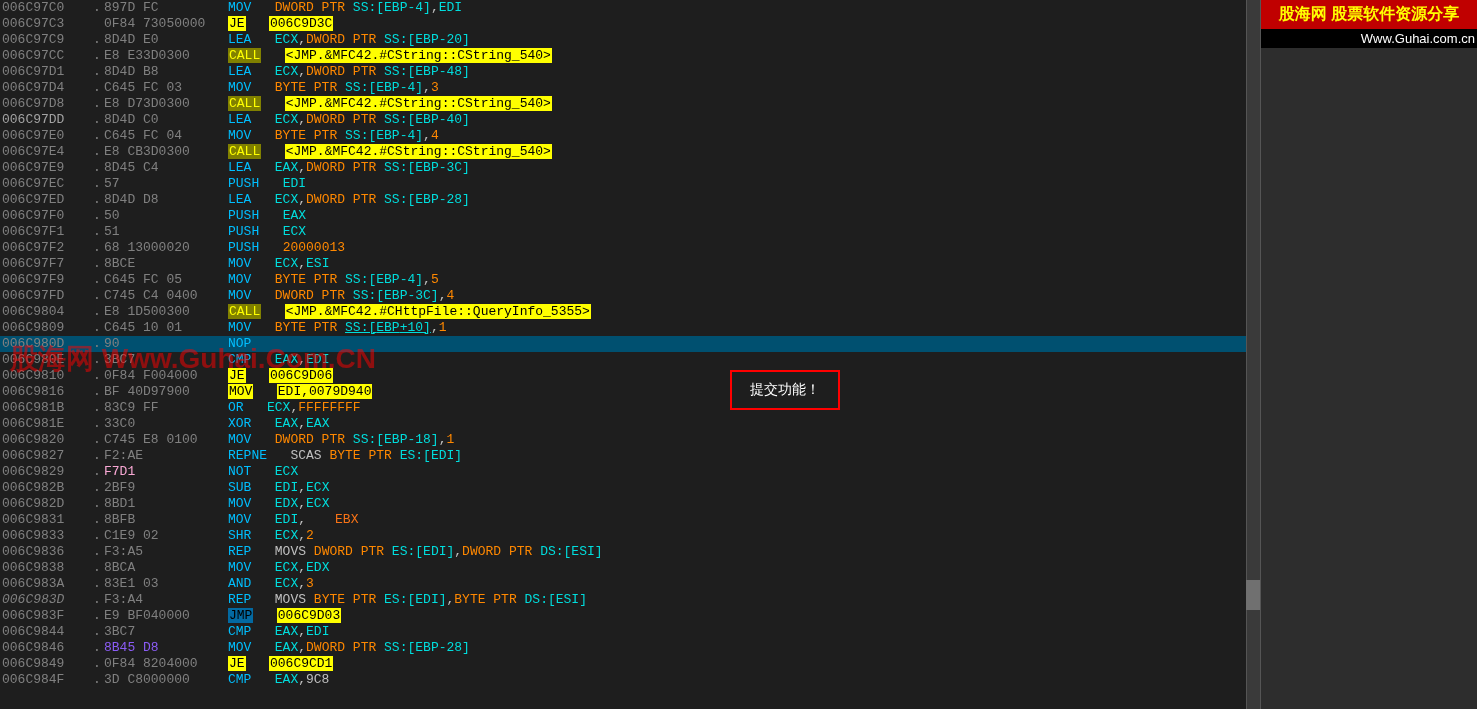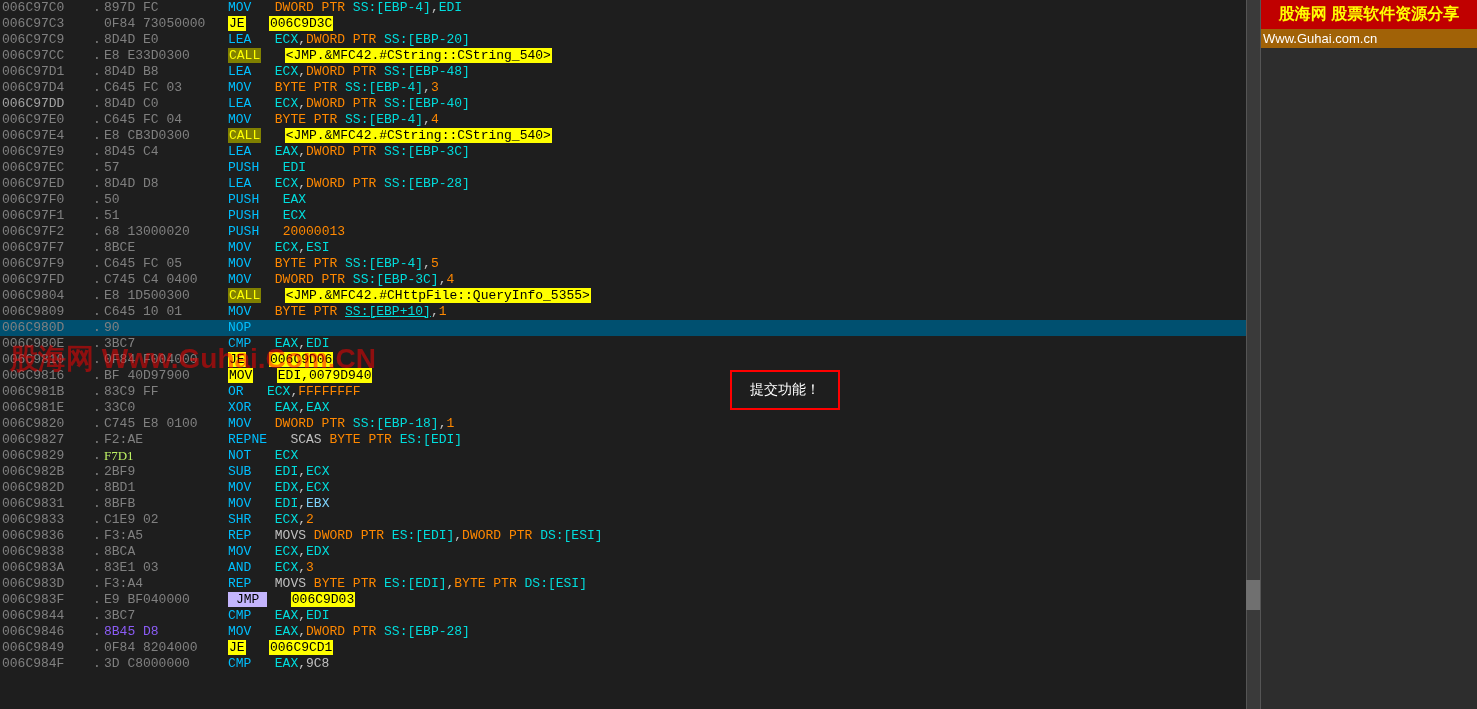--- a/index.html
+++ b/index.html
@@ -86,9 +86,9 @@
     }
 
     #brand-url {
-      background: #a16207;
+      background: #000000;
       color: #ffffff;
-      text-align: left;
+      text-align: right;
       padding: 2px;
       font-size: 13px;
       font-family: Arial, sans-serif;

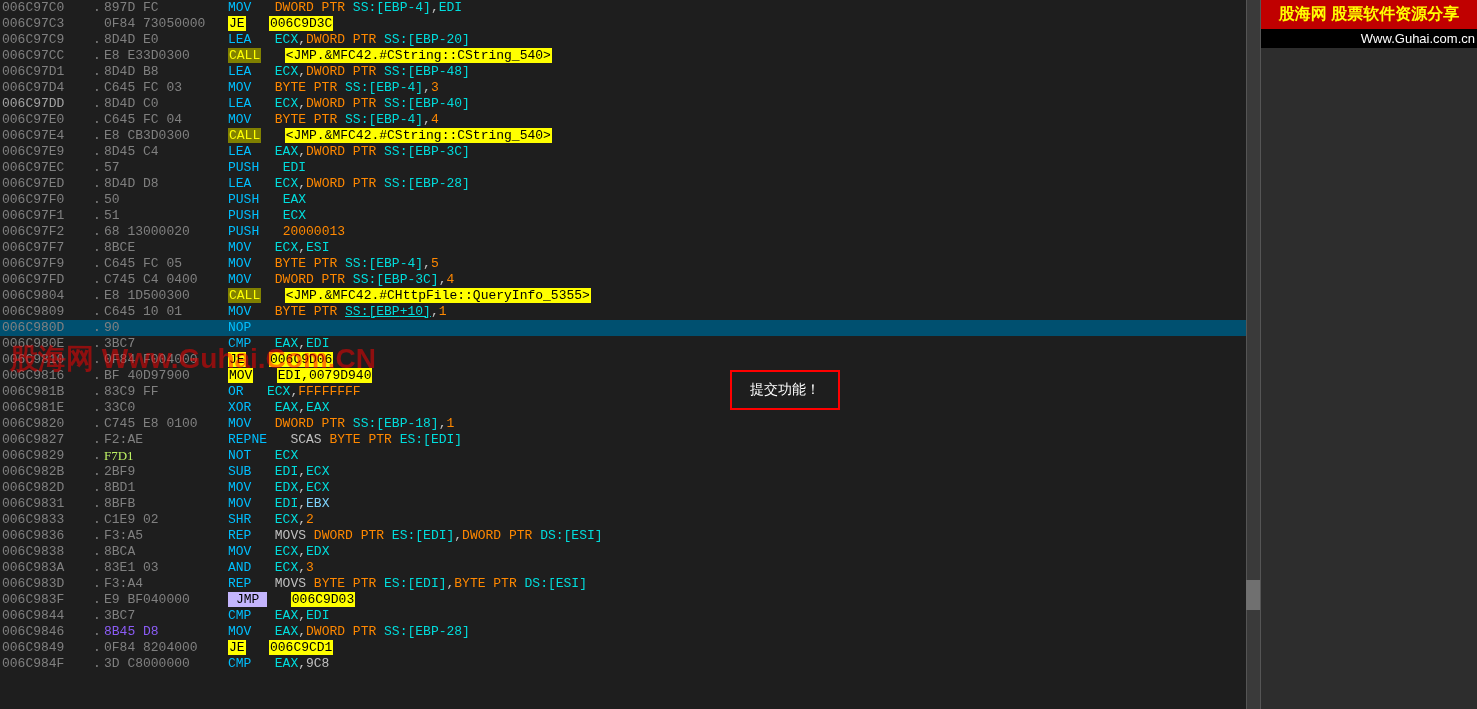--- a/index.html
+++ b/index.html
@@ -191,6 +191,12 @@
             <td class="col-instruction"><span style="color:#00bfff;">MOV</span>&nbsp;&nbsp;&nbsp;<span style="color:#ff8800;">BYTE PTR</span> <span style="color:#00dddd;">SS:[<span style="color:#00dddd;">EBP</span>-4]</span>,<span style="color:#ff8800;">3</span></td>
           </tr>
           <tr class="disasm-row">
+            <td class="col-address" style="color: rgb(128, 128, 128);">006C97D8</td>
+            <td class="col-dot" style="color: rgb(128, 128, 128);">.</td>
+            <td class="col-bytes" style="color: rgb(128, 128, 128);">E8 D73D0300</td>
+            <td class="col-instruction"><span style="background:#808000;color:#ffff00;padding:0 1px;">CALL</span>&nbsp;&nbsp;&nbsp;<span style="background:#ffff00;color:#000;padding:0 1px;">&lt;JMP.&amp;MFC42.#CString::CString_540&gt;</span></td>
+          </tr>
+          <tr class="disasm-row">
             <td class="col-address" style="color: #a3a3a3;">006C97DD</td>
             <td class="col-dot" style="color: rgb(128, 128, 128);">.</td>
             <td class="col-bytes" style="color: rgb(128, 128, 128);">8D4D C0</td>

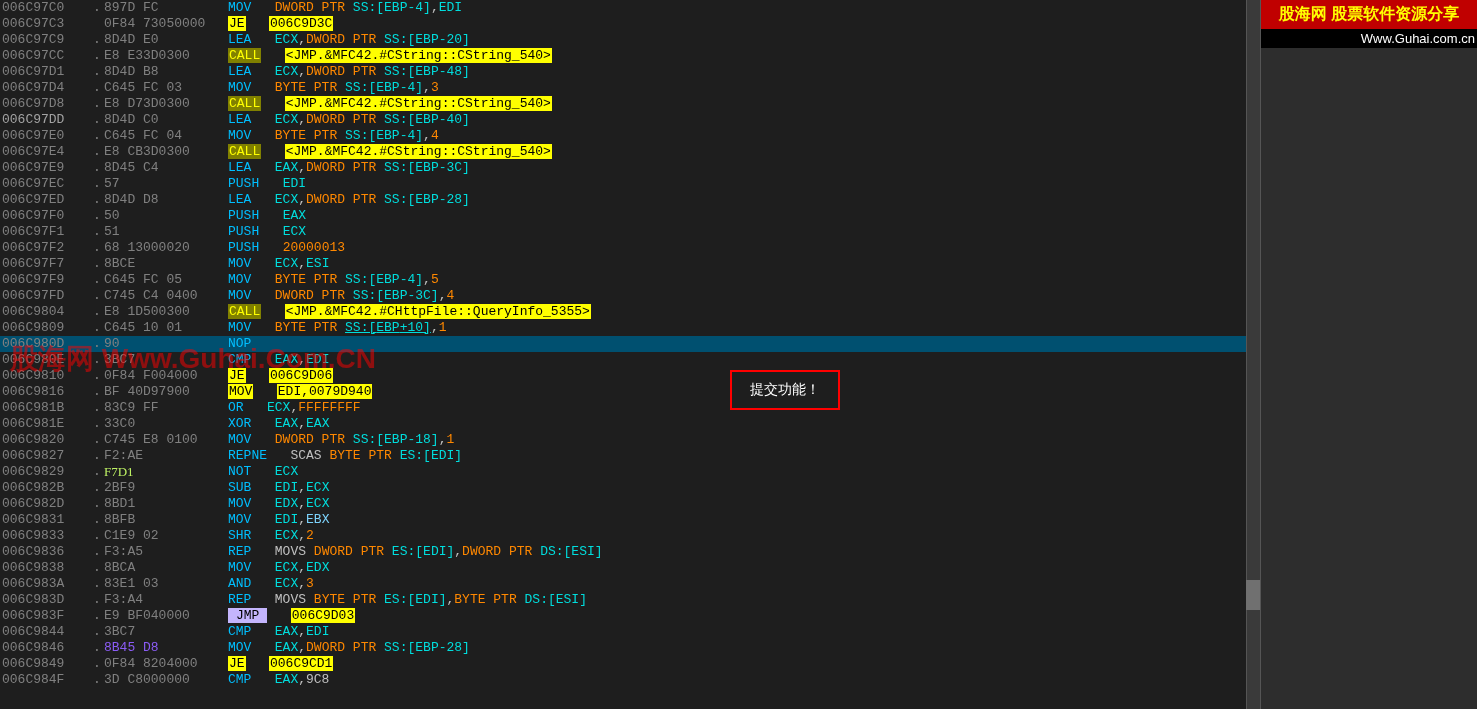--- a/index.html
+++ b/index.html
@@ -331,7 +331,7 @@
           <tr class="disasm-row">
             <td class="col-address" style="color: rgb(128, 128, 128);">006C9829</td>
             <td class="col-dot" style="color: rgb(128, 128, 128);">.</td>
-            <td class="col-bytes" style="color: #bef264; font-family: Liberation Serif, serif;">F7D1</td>
+            <td class="col-bytes" style="color: #f9a8d4;">F7D1</td>
             <td class="col-instruction"><span style="color:#00bfff;">NOT</span>&nbsp;&nbsp;&nbsp;<span style="color:#00dddd;">ECX</span></td>
           </tr>
           <tr class="disasm-row">

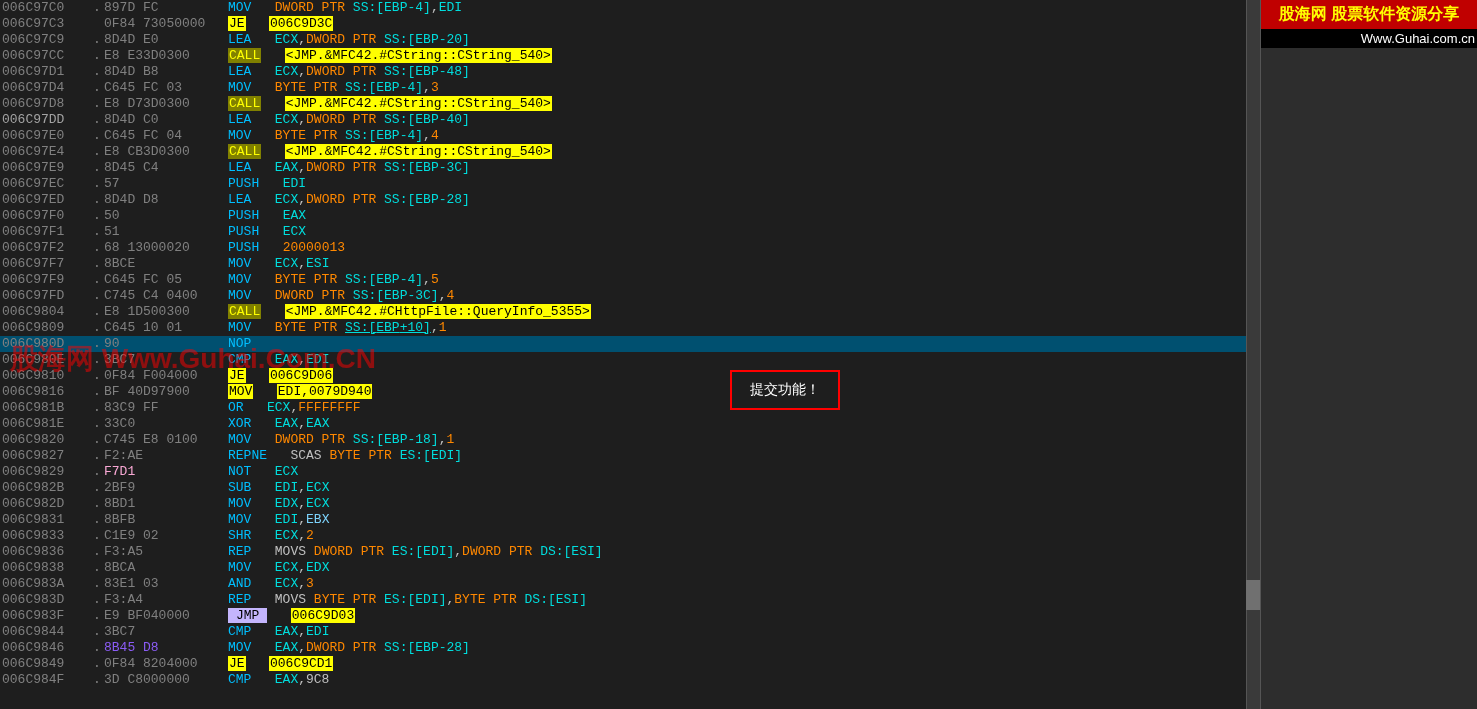--- a/index.html
+++ b/index.html
@@ -350,7 +350,7 @@
             <td class="col-address" style="color: rgb(128, 128, 128);">006C9831</td>
             <td class="col-dot" style="color: rgb(128, 128, 128);">.</td>
             <td class="col-bytes" style="color: rgb(128, 128, 128);">8BFB</td>
-            <td class="col-instruction"><span style="color:#00bfff;">MOV</span>&nbsp;&nbsp;&nbsp;<span style="color:#00dddd;">EDI</span>,<span style="color:#7dd3fc;">EBX</span></td>
+            <td class="col-instruction"><span style="color:#00bfff;">MOV</span>&nbsp;&nbsp;&nbsp;<span style="color:#00dddd;">EDI</span>,<span style="color:#f97316;margin-left:29px;">EBX</span></td>
           </tr>
           <tr class="disasm-row">
             <td class="col-address" style="color: rgb(128, 128, 128);">006C9833</td>

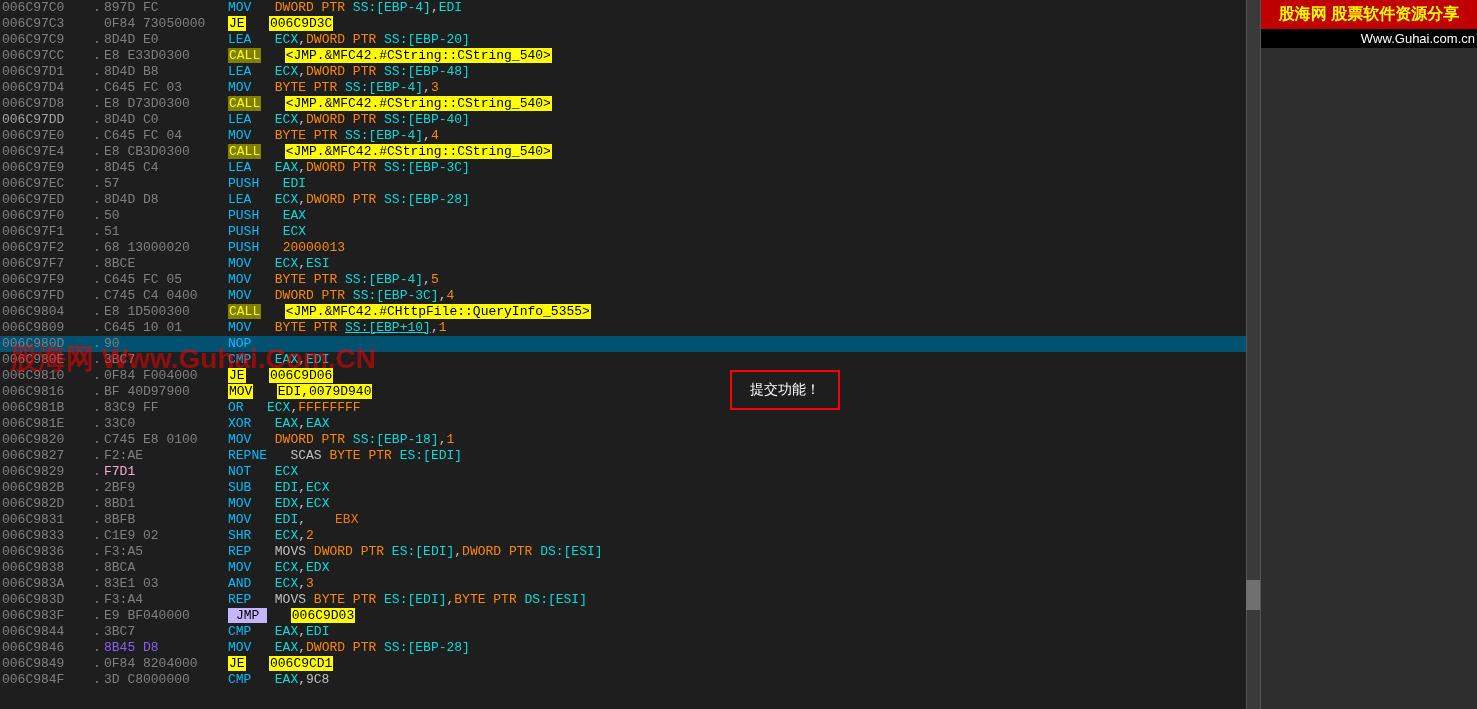--- a/index.html
+++ b/index.html
@@ -377,7 +377,7 @@
             <td class="col-instruction"><span style="color:#00bfff;">AND</span>&nbsp;&nbsp;&nbsp;<span style="color:#00dddd;">ECX</span>,<span style="color:#ff8800;">3</span></td>
           </tr>
           <tr class="disasm-row">
-            <td class="col-address" style="color: rgb(128, 128, 128);">006C983D</td>
+            <td class="col-address" style="color: rgb(128, 128, 128); font-style: italic;">006C983D</td>
             <td class="col-dot" style="color: rgb(128, 128, 128);">.</td>
             <td class="col-bytes" style="color: rgb(128, 128, 128);">F3:A4</td>
             <td class="col-instruction"><span style="color:#00bfff;">REP</span>&nbsp;&nbsp;&nbsp;MOVS <span style="color:#ff8800;">BYTE PTR</span> <span style="color:#00dddd;">ES:[<span style="color:#00dddd;">EDI</span>]</span>,<span style="color:#ff8800;">BYTE PTR</span> <span style="color:#00dddd;">DS:[<span style="color:#00dddd;">ESI</span>]</span></td>

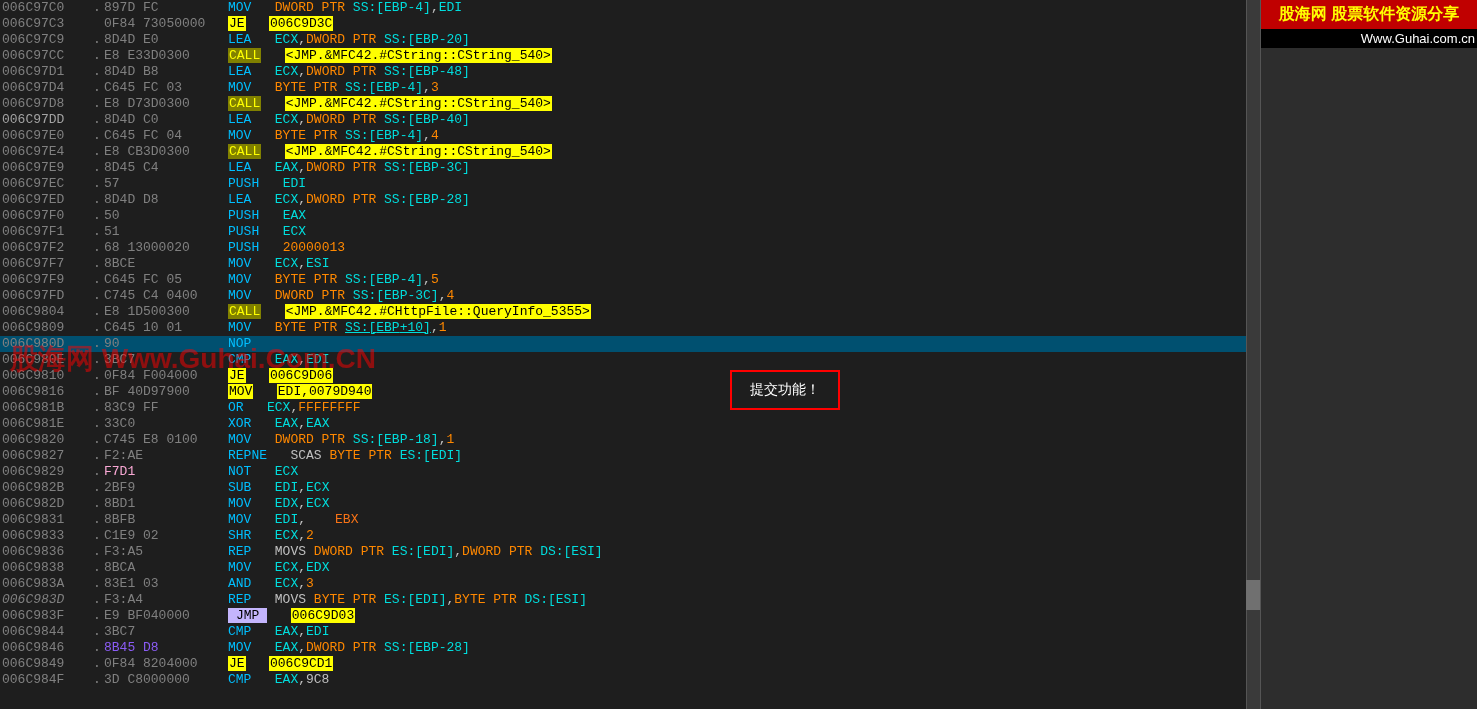--- a/index.html
+++ b/index.html
@@ -386,7 +386,7 @@
             <td class="col-address" style="color: rgb(128, 128, 128);">006C983F</td>
             <td class="col-dot" style="color: rgb(128, 128, 128);">.</td>
             <td class="col-bytes" style="color: rgb(128, 128, 128);">E9 BF040000</td>
-            <td class="col-instruction"><span style="background:#c4b5fd;color:#000;padding:0 8px;">JMP</span>&nbsp;&nbsp;&nbsp;<span style="background:#ffff00;color:#000;padding:0 1px;">006C9D03</span></td>
+            <td class="col-instruction"><span style="background:#0369a1;color:#000;padding:0 1px;">JMP</span>&nbsp;&nbsp;&nbsp;<span style="background:#ffff00;color:#000;padding:0 1px;">006C9D03</span></td>
           </tr>
           <tr class="disasm-row">
             <td class="col-address" style="color: rgb(128, 128, 128);">006C9844</td>

